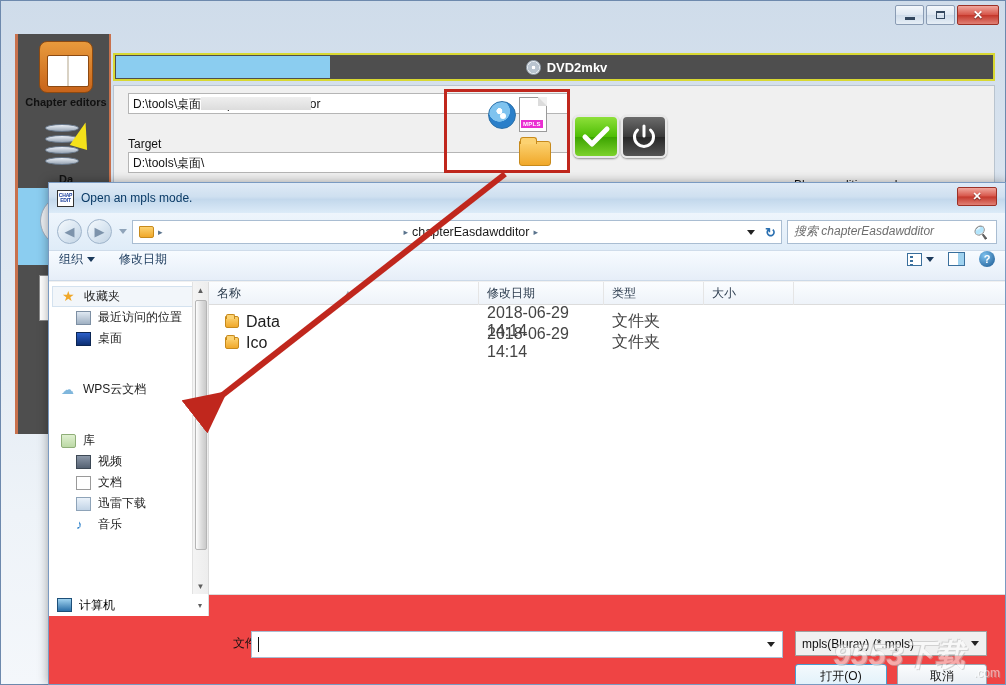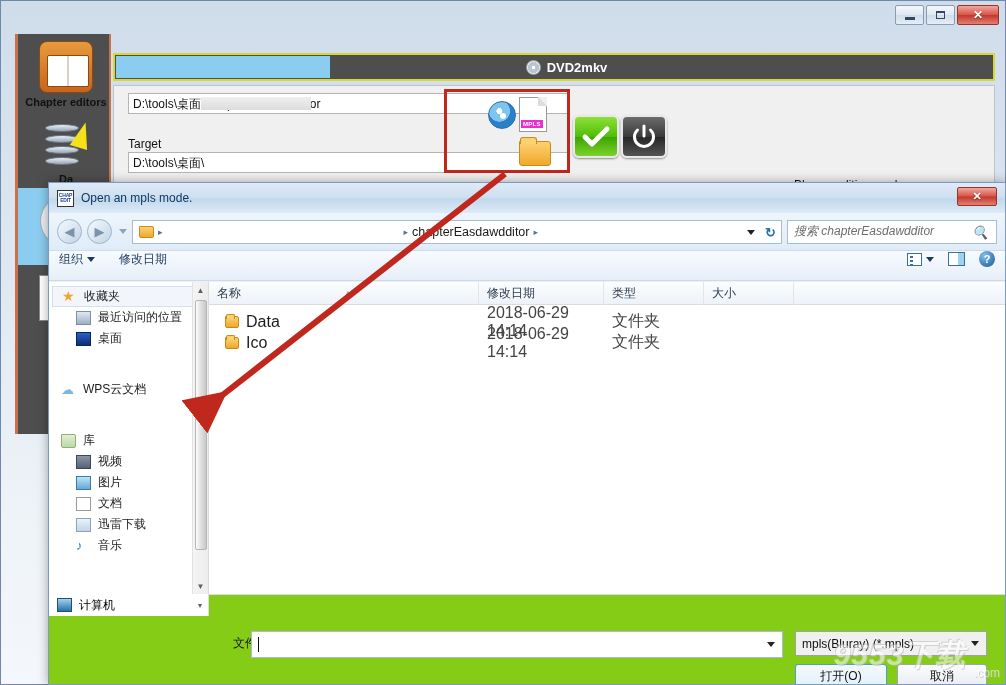--- a/index.html
+++ b/index.html
@@ -569,10 +569,6 @@
           <span>视频</span>
         </div>
         <div class="nav-row child">
-          <span class="ni ni-pic"></span>
-          <span>图片</span>
-        </div>
-        <div class="nav-row child">
           <span class="ni ni-doc"></span>
           <span>文档</span>
         </div>

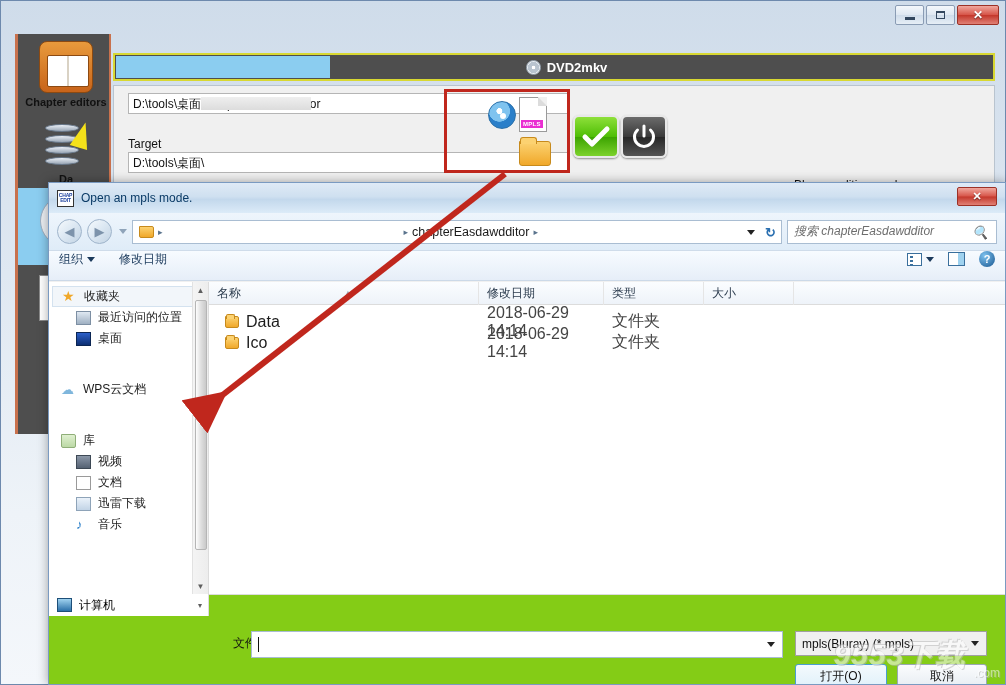--- a/index.html
+++ b/index.html
@@ -318,7 +318,7 @@
 
   #dlg-footer{
     position:absolute; left:0; right:0; bottom:0; height:90px;
-    background:#84cc16; border-top:1px solid #dcdcdc;
+    background:#ef4444; border-top:1px solid #dcdcdc;
   }
   #pc-row{
     position:absolute; left:0; top:-1px; width:160px; height:22px;

